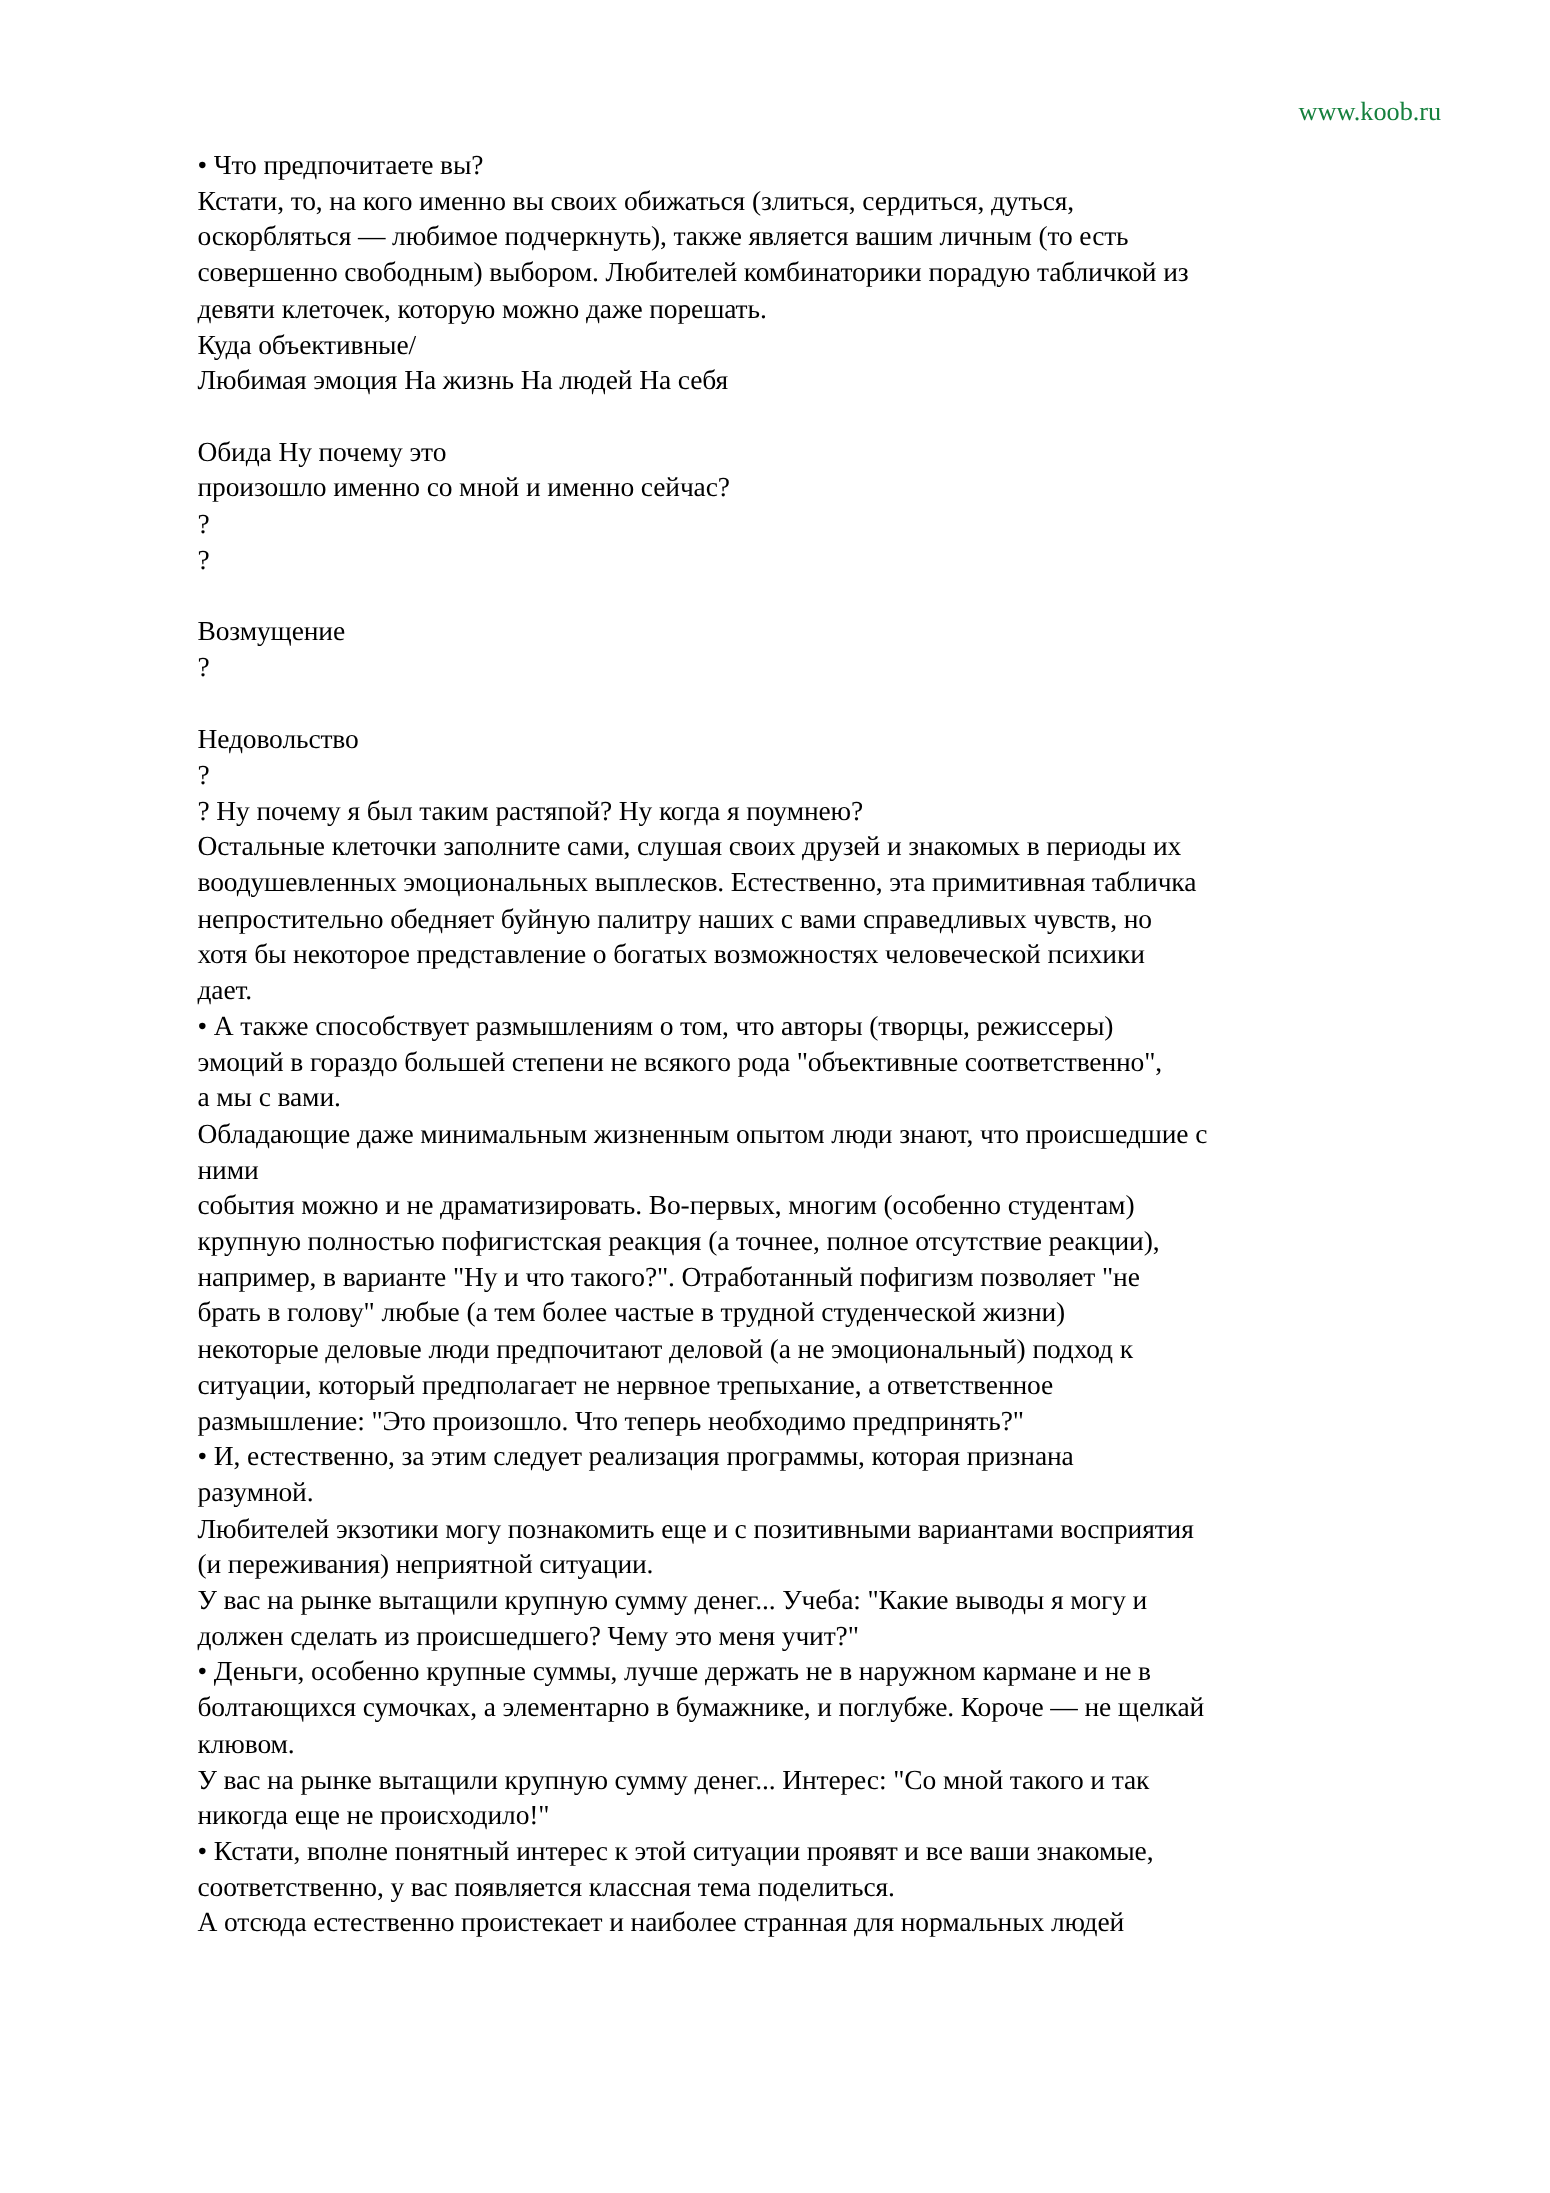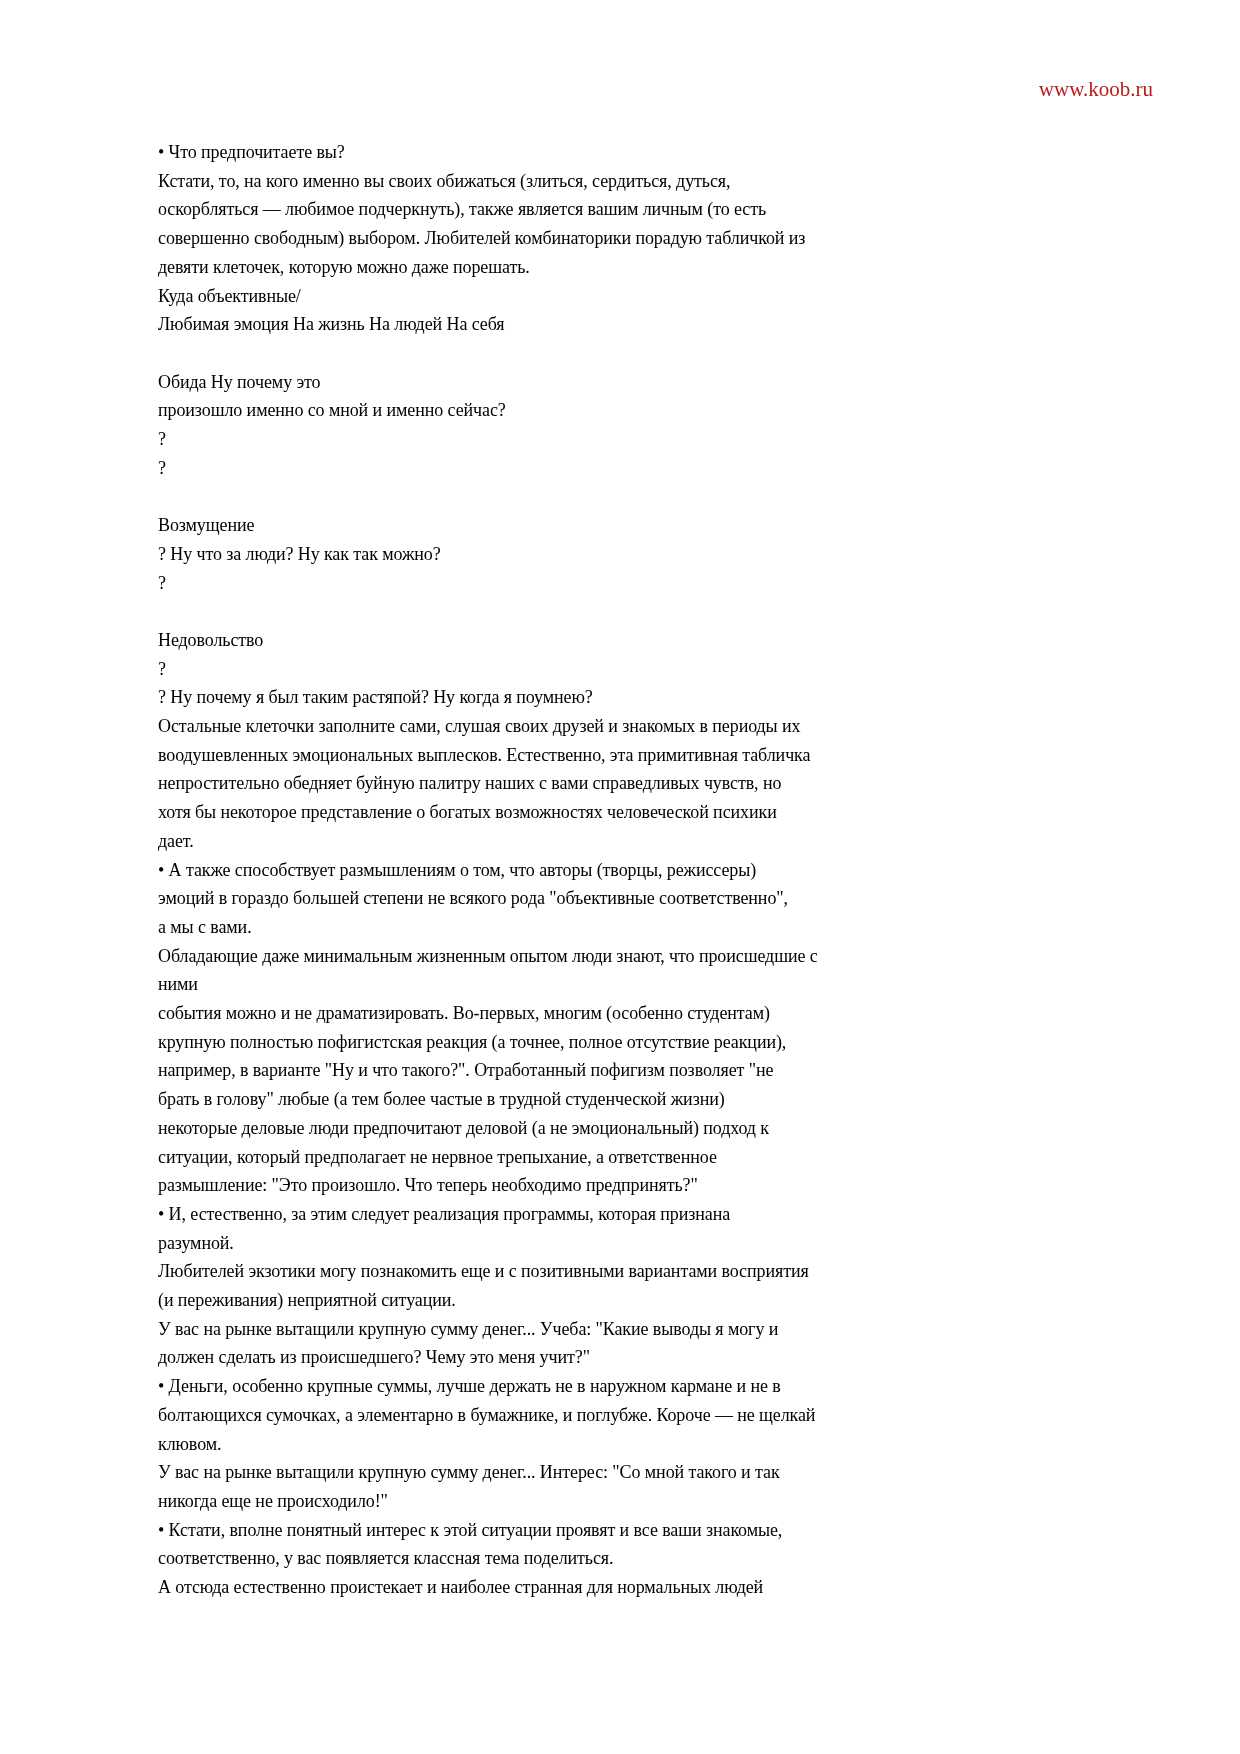--- a/index.html
+++ b/index.html
@@ -24,7 +24,7 @@
     text-align: right;
     font-size: 21px;
     line-height: 24px;
-    color: #b91c1c;
+    color: #15803d;
   }
   .doc-body {
     position: absolute;

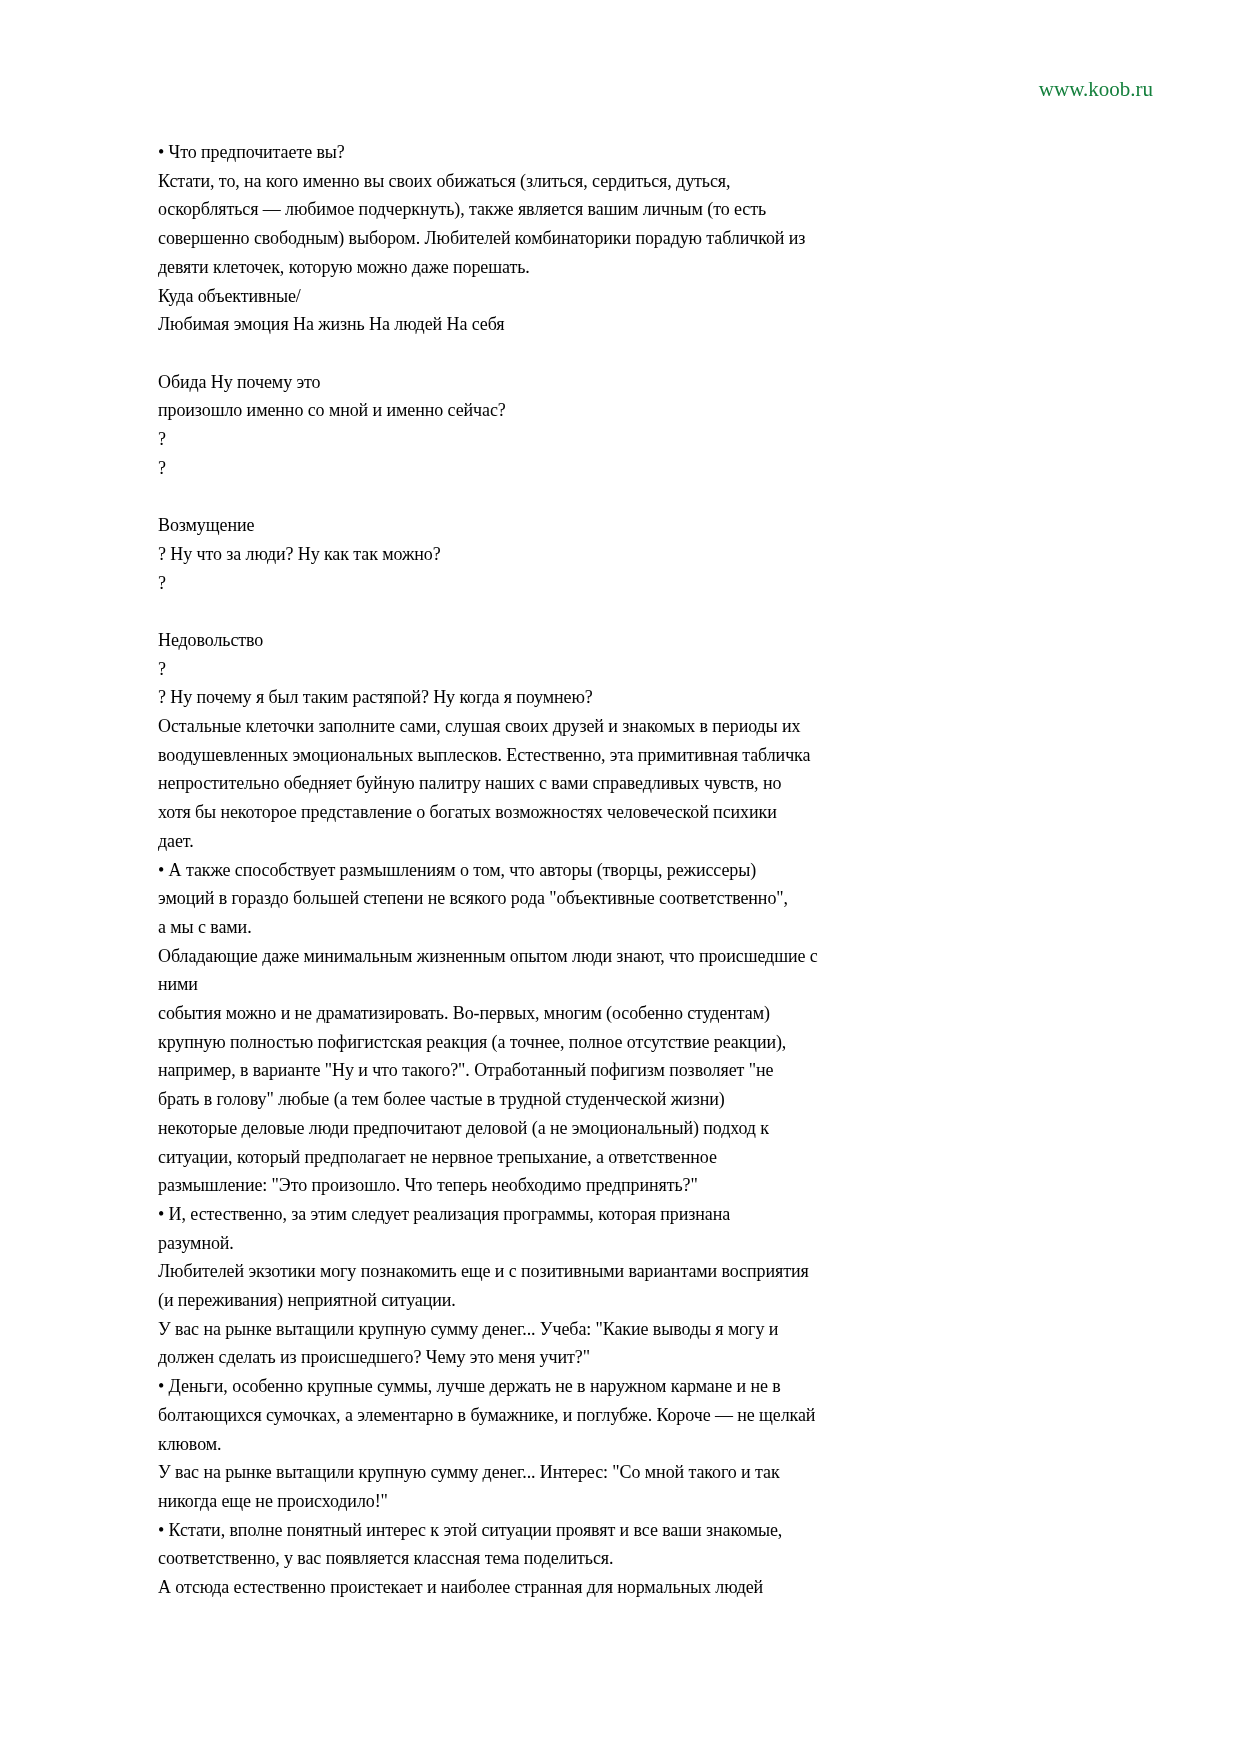--- a/index.html
+++ b/index.html
@@ -31,10 +31,9 @@
     top: 118px;
     left: 158px;
     width: 1000px;
-    font-size: 18px;
+    font-size: 22px;
     line-height: 28.7px;
     letter-spacing: -0.1px;
-    margin-top: 20px;
   }
   .text-line {
     min-height: 28.7px;

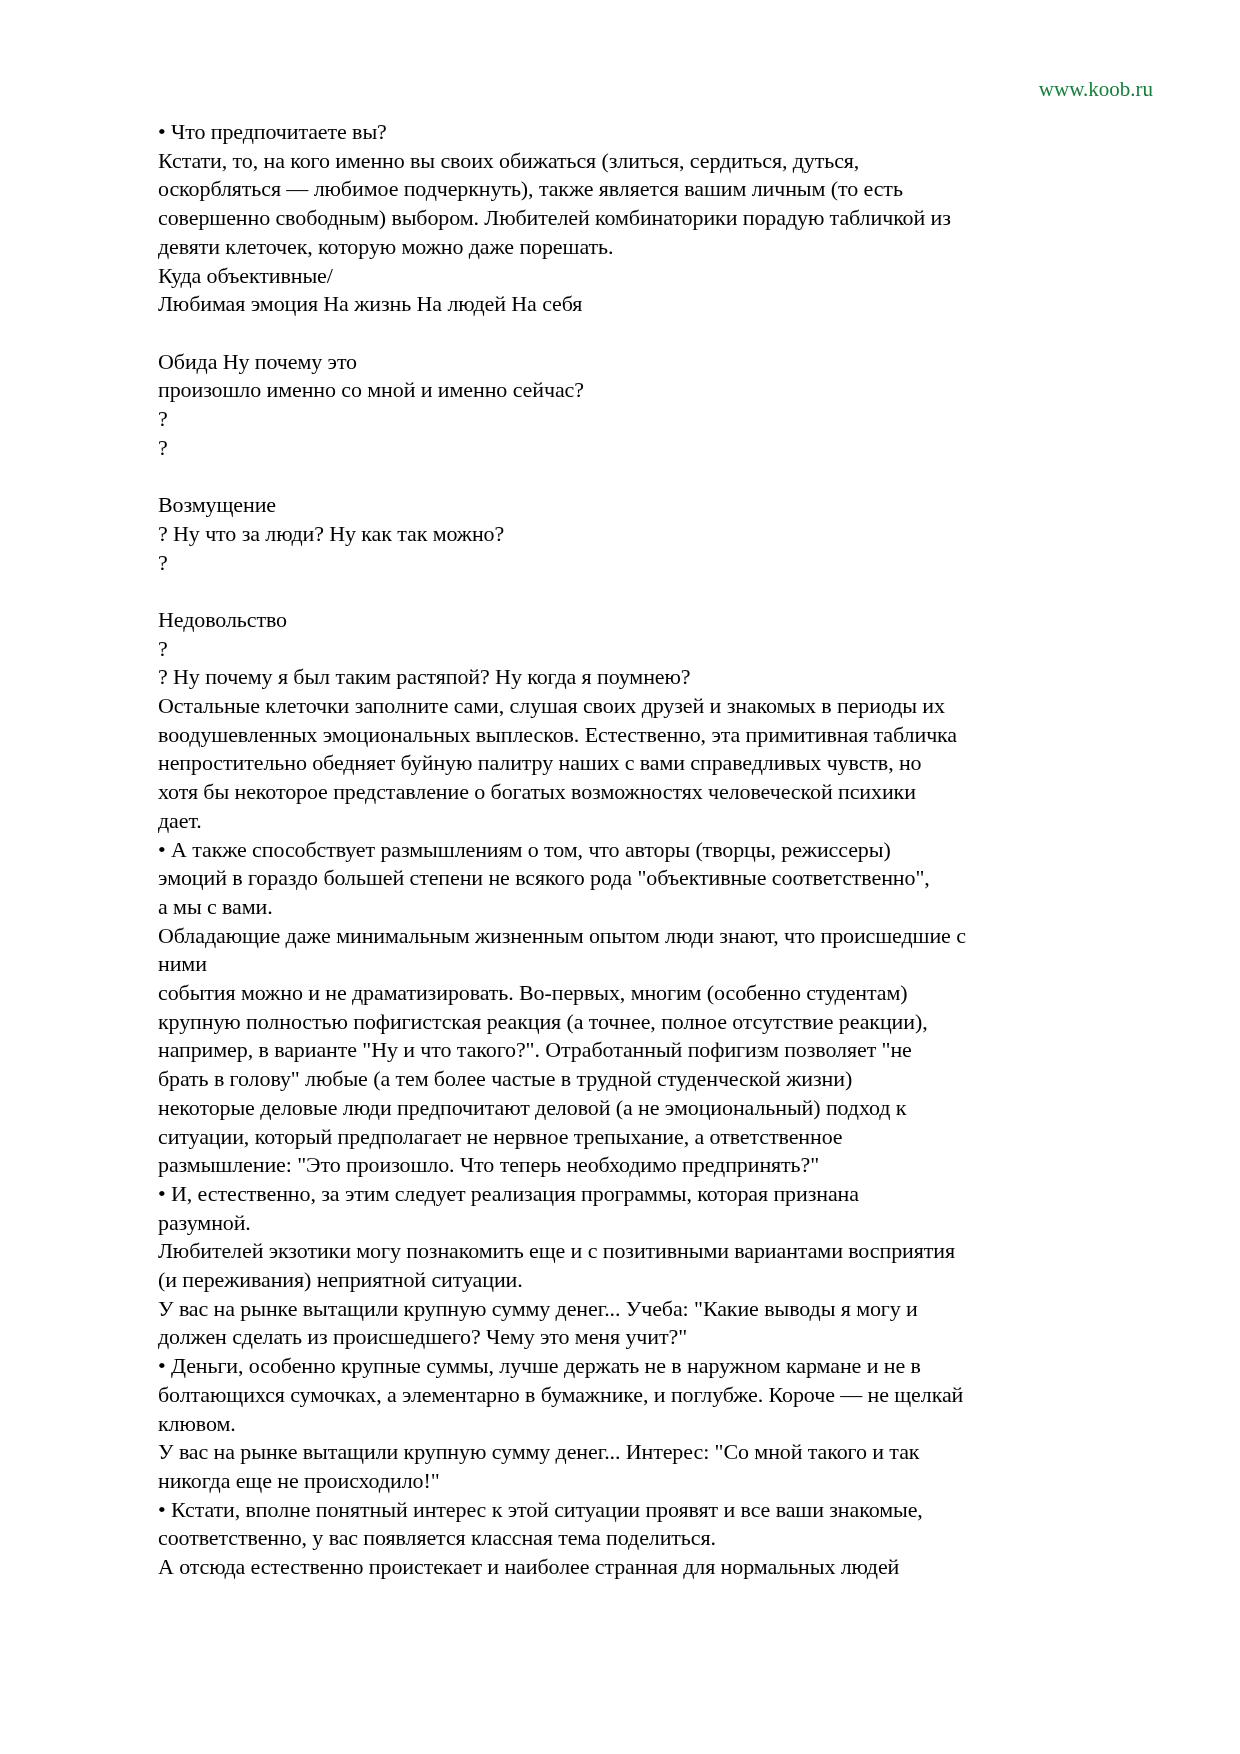--- a/index.html
+++ b/index.html
@@ -60,7 +60,6 @@
       <div class="text-line">?</div>
       <div class="text-line"></div>
       <div class="text-line">Возмущение</div>
-      <div class="text-line">? Ну что за люди? Ну как так можно?</div>
       <div class="text-line">?</div>
       <div class="text-line"></div>
       <div class="text-line">Недовольство</div>

